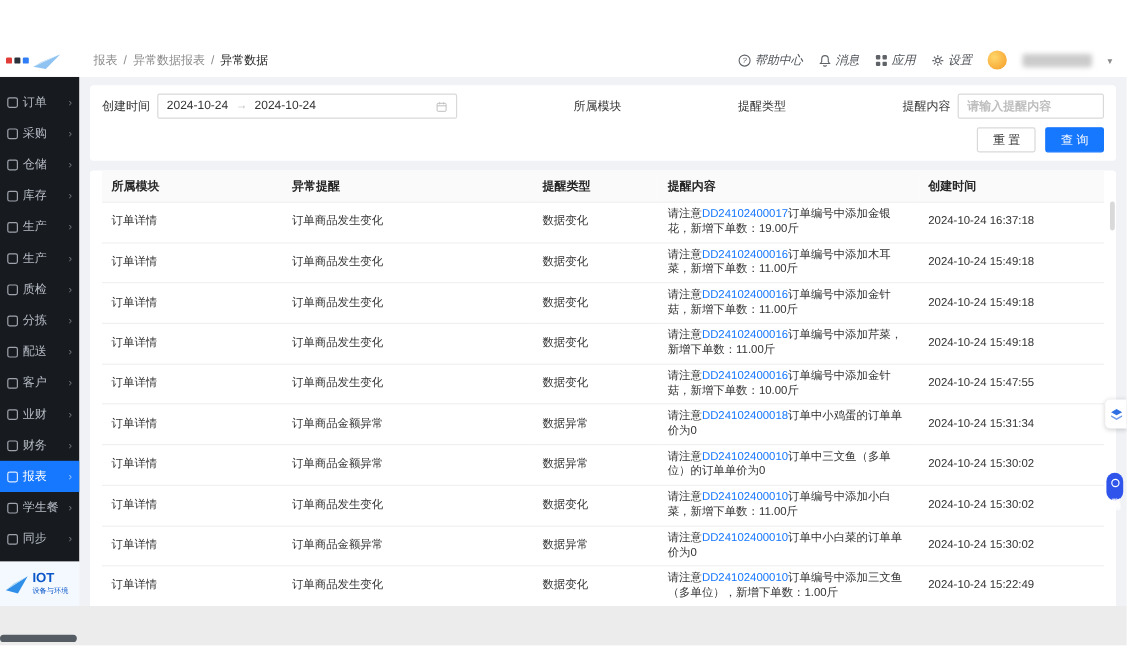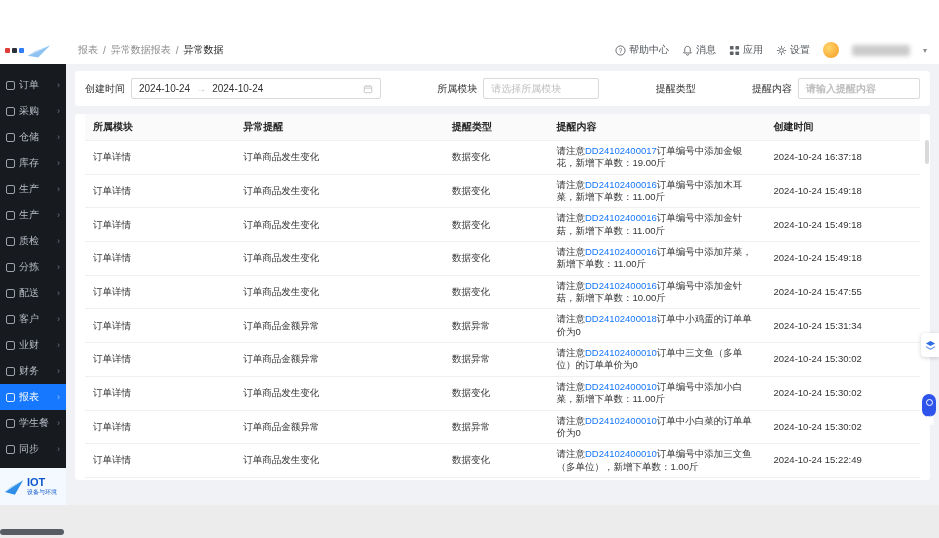--- a/index.html
+++ b/index.html
@@ -18,7 +18,7 @@
   .sq-r{background:#e23c39} .sq-d{background:#2b313a} .sq-b{background:#2f7ef7}
   .breadcrumb { margin-left:12px; color:#8c8c8c; display:flex; gap:5px; align-items:center; }
   .breadcrumb .bc-current { color:#262626; }
-  .actions { margin-left:auto; display:flex; align-items:center; gap:13px; padding-right:12px; color:#4e5358; }
+  .actions { margin-left:auto; display:flex; align-items:center; gap:13px; padding-right:12px; color:#4e5358;font-style:italic; }
   .action { display:flex; align-items:center; gap:3px; cursor:pointer; }
   .action svg { display:block; }
   .avatar { width:16px; height:16px; border-radius:50%; flex:none;

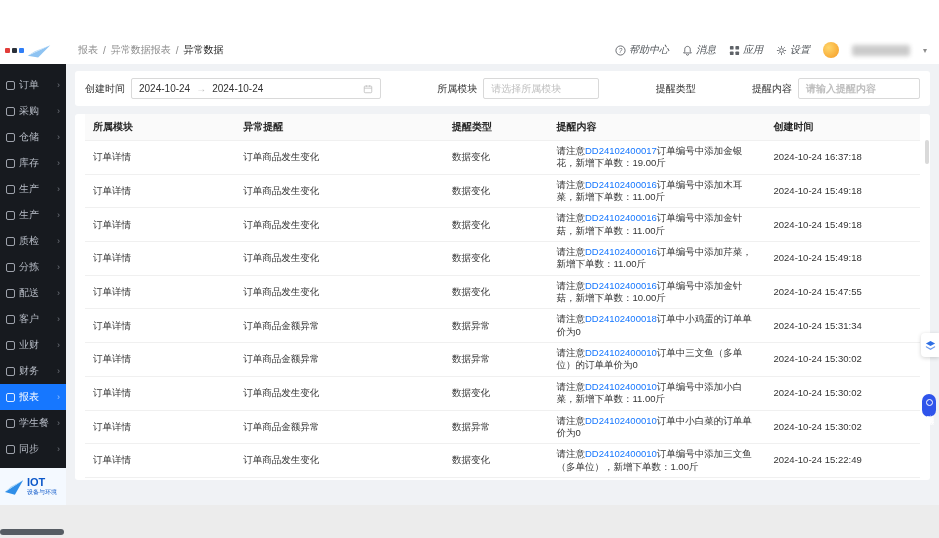--- a/index.html
+++ b/index.html
@@ -245,9 +245,6 @@
       </div>
       <div class="fgroup">
         <label>所属模块</label>
-        <div class="control sel">
-          <span class="placeholder">请选择所属模块</span>
-        </div>
       </div>
       <div class="fgroup">
         <label>提醒类型</label>

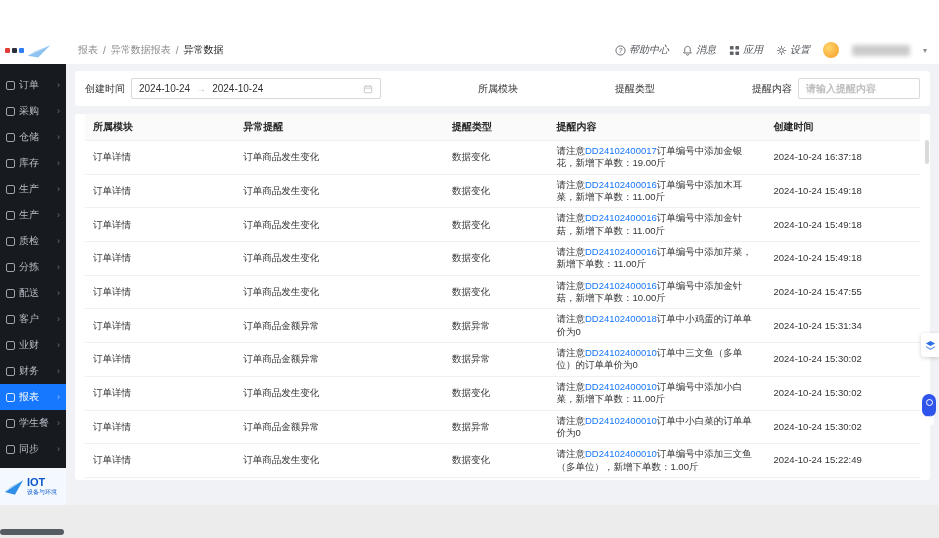--- a/index.html
+++ b/index.html
@@ -256,6 +256,10 @@
         </div>
       </div>
     </div>
+    <div class="filter-actions">
+      <button class="btn">重 置</button>
+      <button class="btn primary">查 询</button>
+    </div>
   </section>
 
   <section class="table-card">

